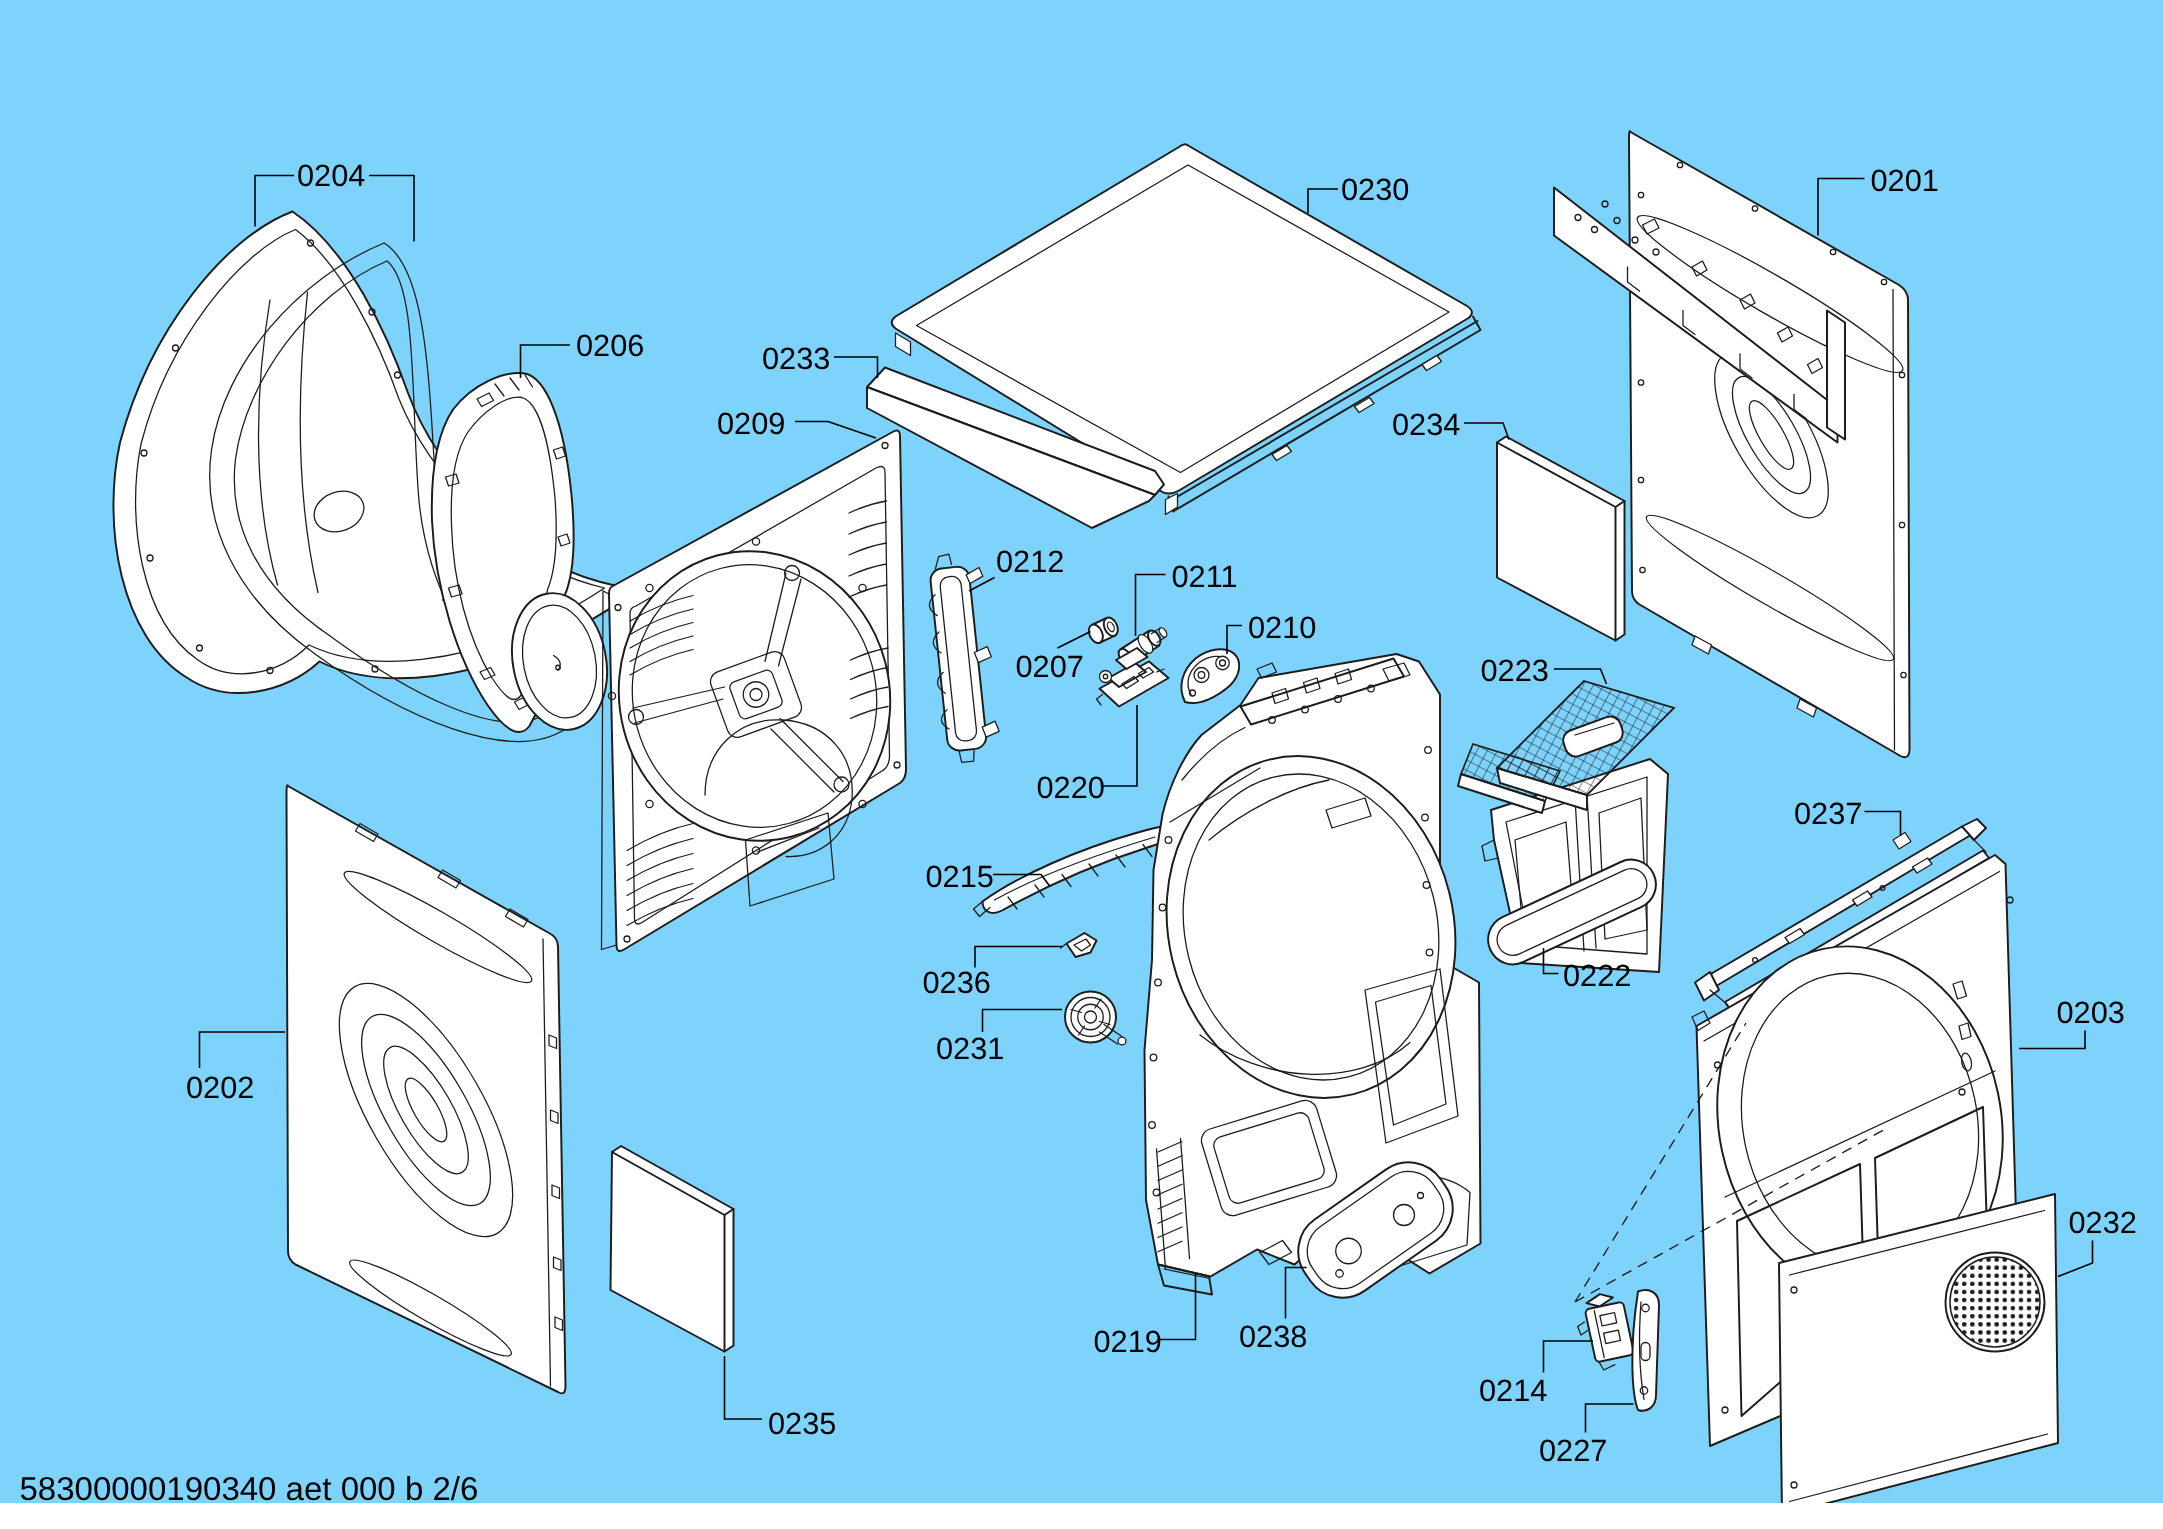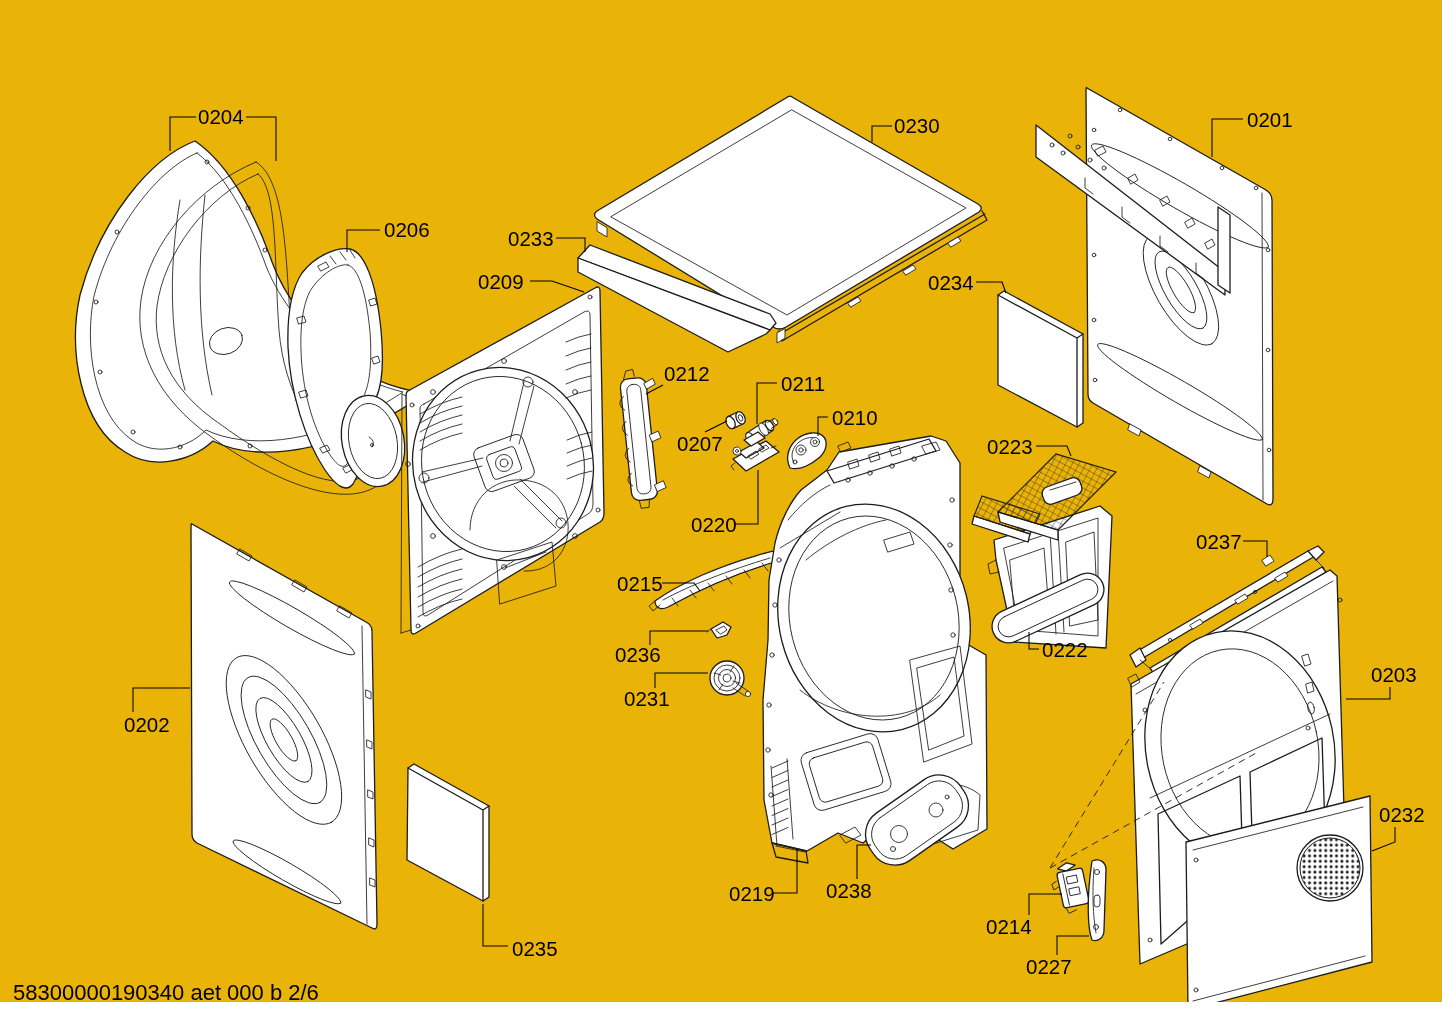--- a/index.html
+++ b/index.html
@@ -3,7 +3,7 @@
 <meta charset="utf-8">
 <style>
   html,body{margin:0;padding:0;background:#fff}
-  .stage{position:relative;width:1442px;height:1002px;background:#eab308;font-family:"Liberation Sans",sans-serif}
+  .stage{position:relative;width:1442px;height:1002px;background:#7dd3fc;font-family:"Liberation Sans",sans-serif}
   .o{fill:none;stroke:#1c1c1c;stroke-width:1.3;stroke-linejoin:round;stroke-linecap:round}
   .w{fill:#fff;stroke:#1c1c1c;stroke-width:1.3;stroke-linejoin:round;stroke-linecap:round}
   .t{fill:none;stroke:#1c1c1c;stroke-width:.85;stroke-linejoin:round;stroke-linecap:round}

